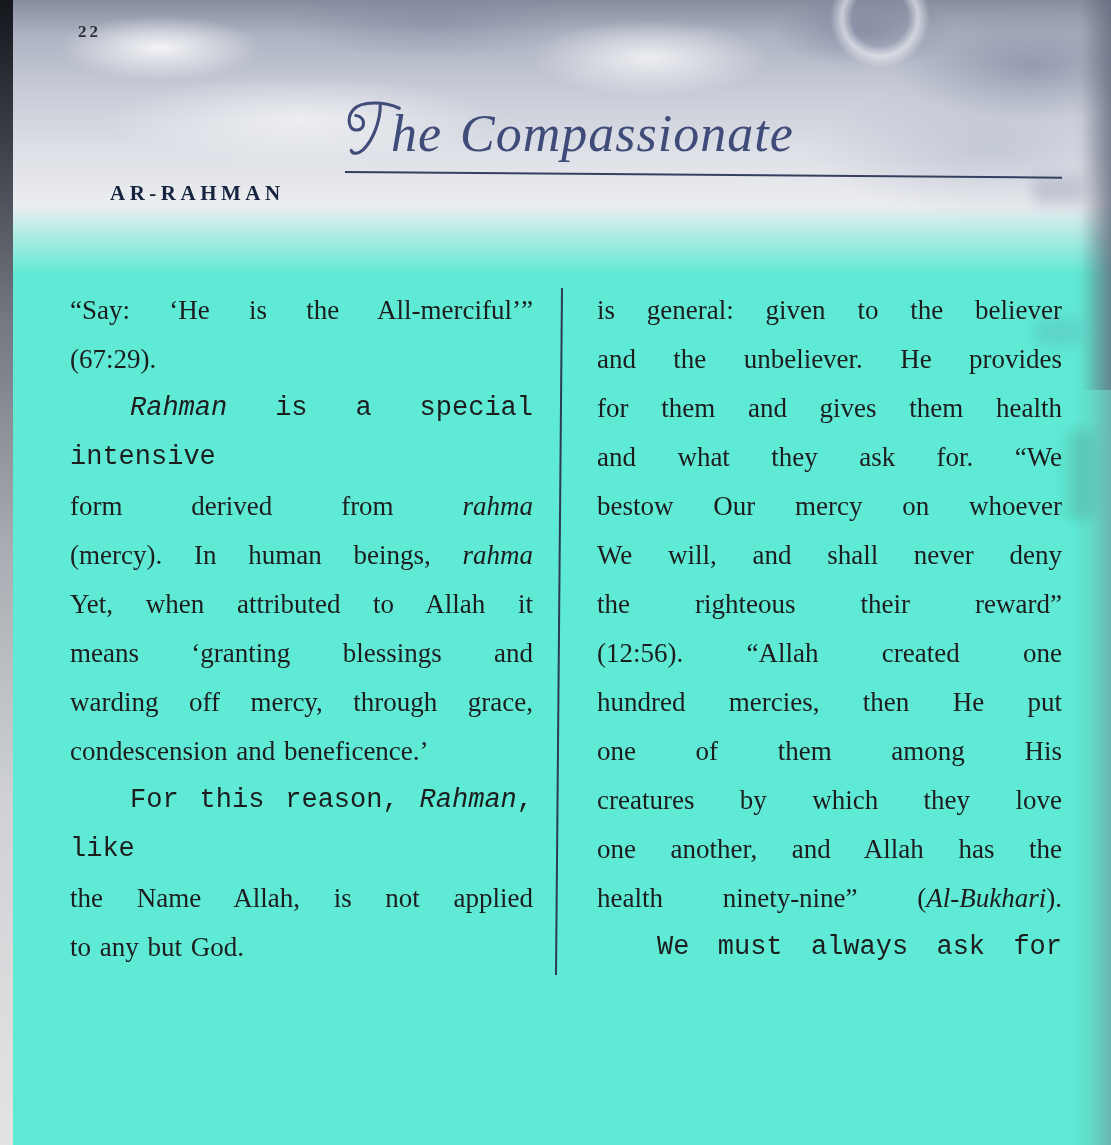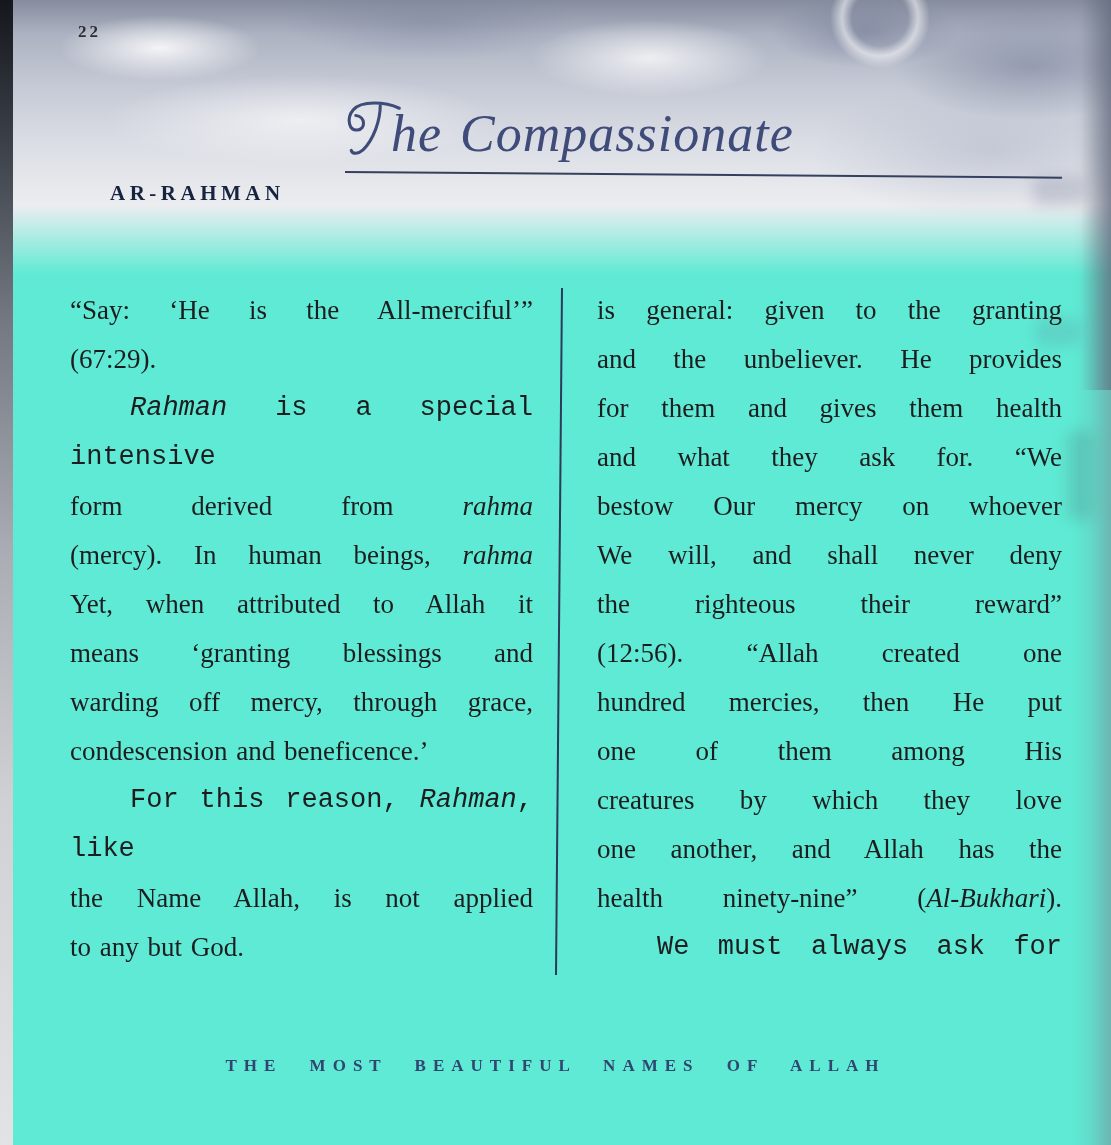--- a/index.html
+++ b/index.html
@@ -124,7 +124,7 @@
     </div>
   <div class="divider"></div>
   <div class="col col-right">
-      <div class="line just"><span>is general: given to the granting</span></div>
+      <div class="line just"><span>is general: given to the believer</span></div>
       <div class="line just"><span>and the unbeliever. He provides</span></div>
       <div class="line just"><span>for them and gives them health</span></div>
       <div class="line just"><span>and what they ask for. “We</span></div>

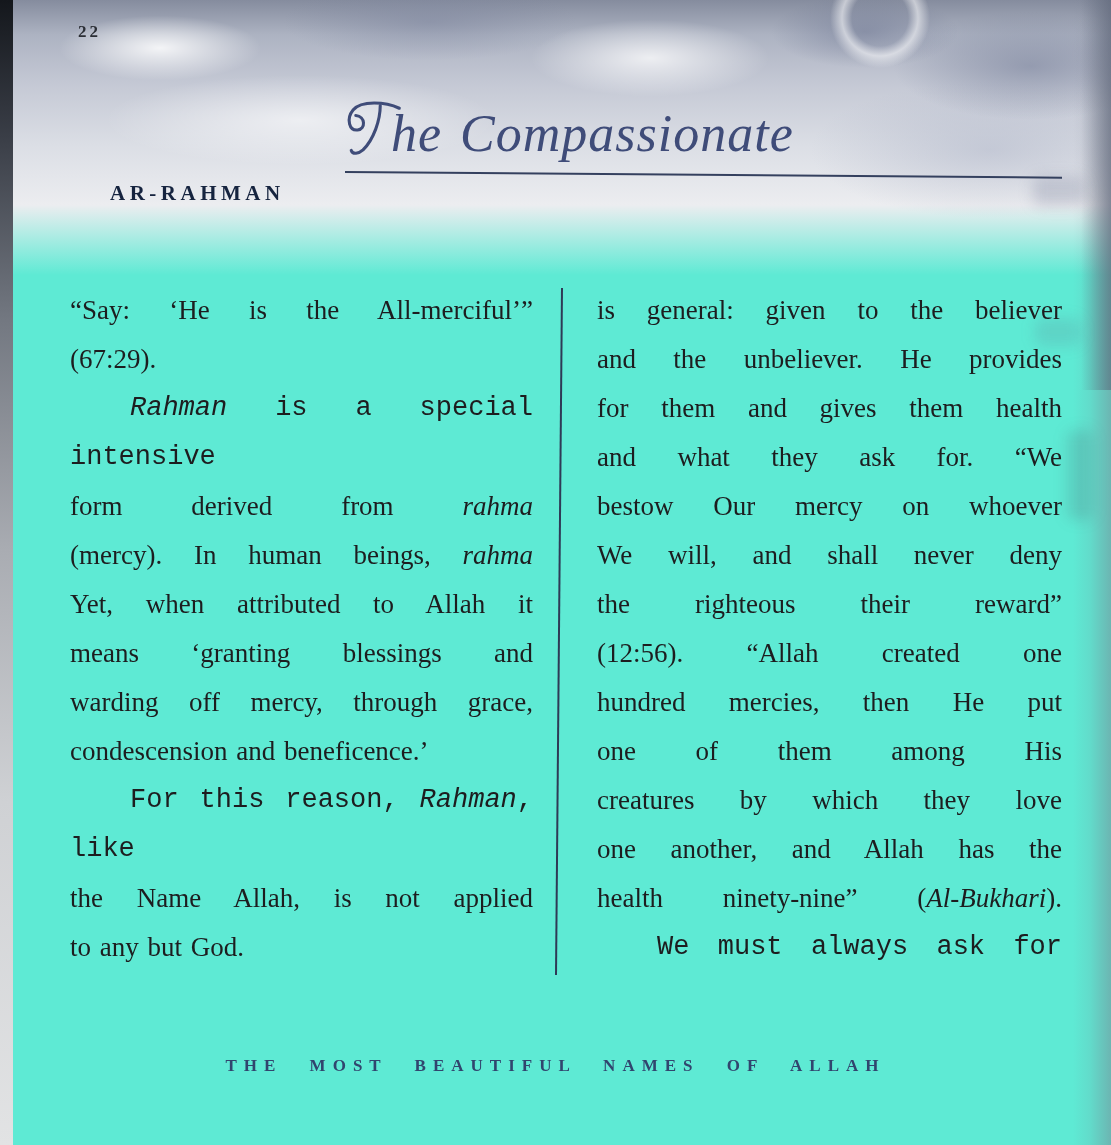--- a/index.html
+++ b/index.html
@@ -140,7 +140,6 @@
       <div class="line just ind"><span>We must always ask for</span></div>
     </div>
 
-  <div class="footer">THE MOST BEAUTIFUL NAMES OF ALLAH</div>
 
 </div>
 

